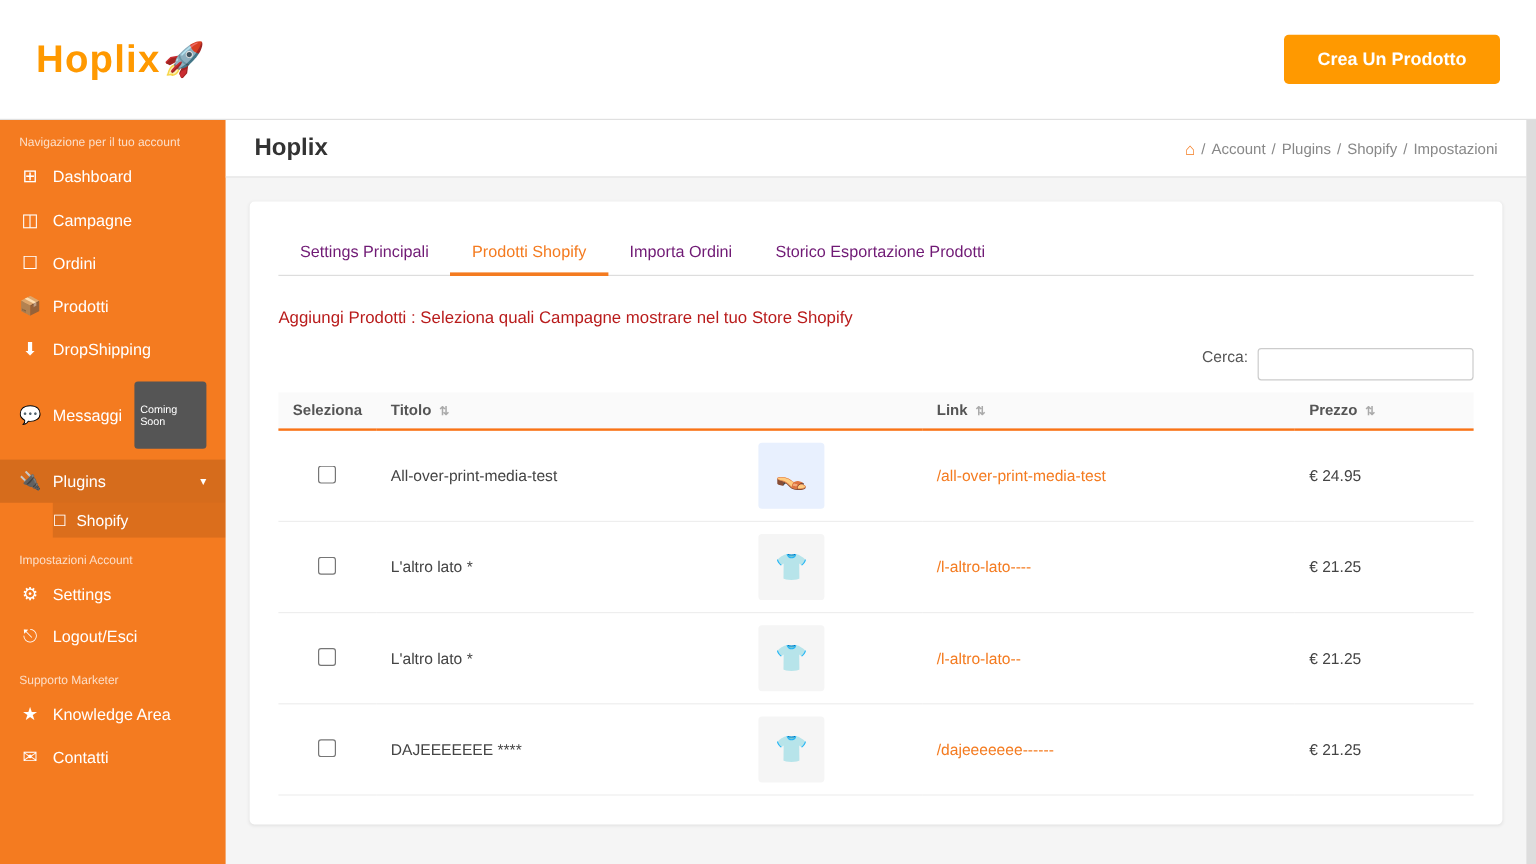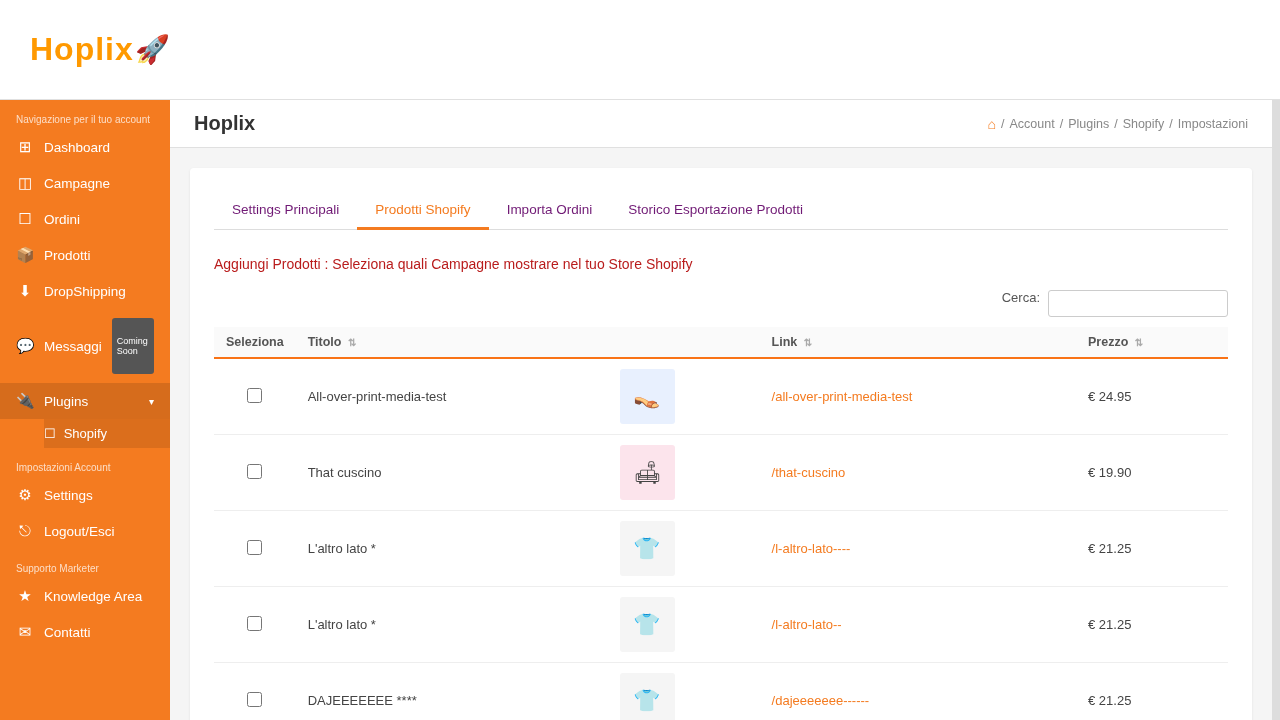--- a/index.html
+++ b/index.html
@@ -272,6 +272,7 @@
     <span class="logo-text">Hoplix</span>
     <span class="logo-rocket">🚀</span>
   </div>
+  <button class="crea-btn">Crea Un Prodotto</button>
 </div>
 
 <div class="main-layout">

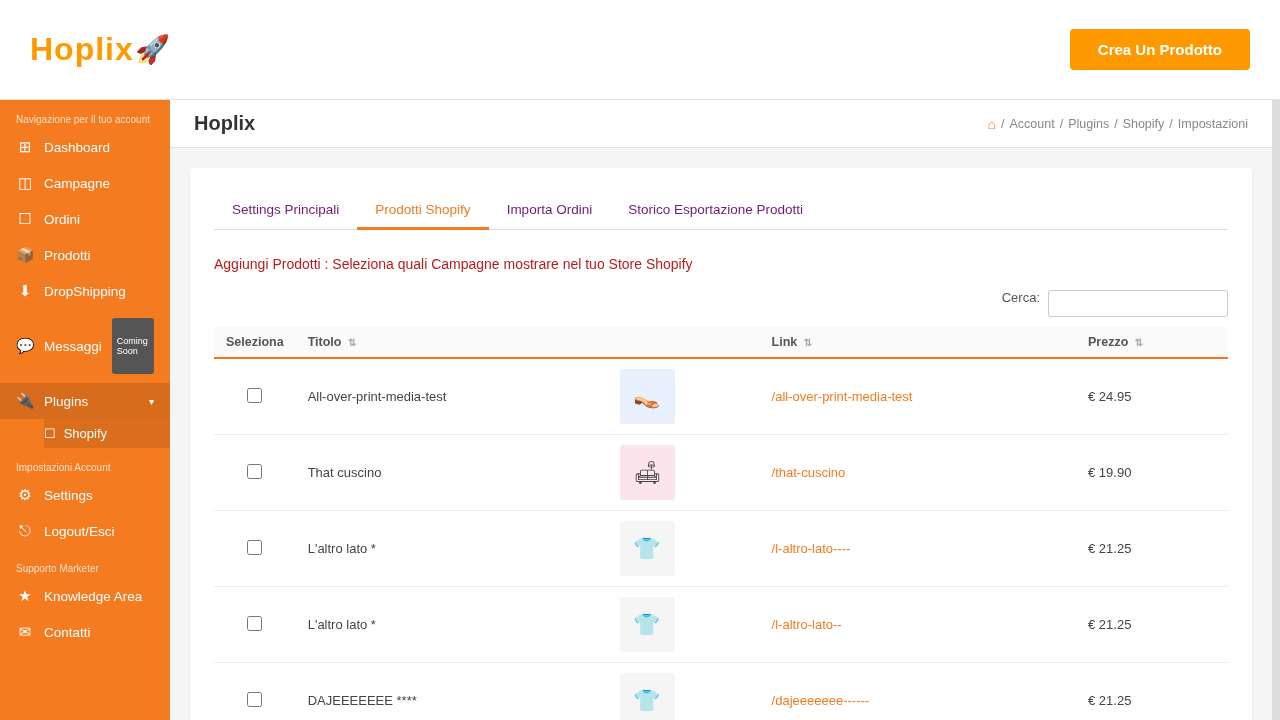--- a/index.html
+++ b/index.html
@@ -51,7 +51,7 @@
 
     
     .sidebar {
-      width: 170px;
+      width: 188px;
       background: #f47b20;
       color: #fff;
       display: flex;

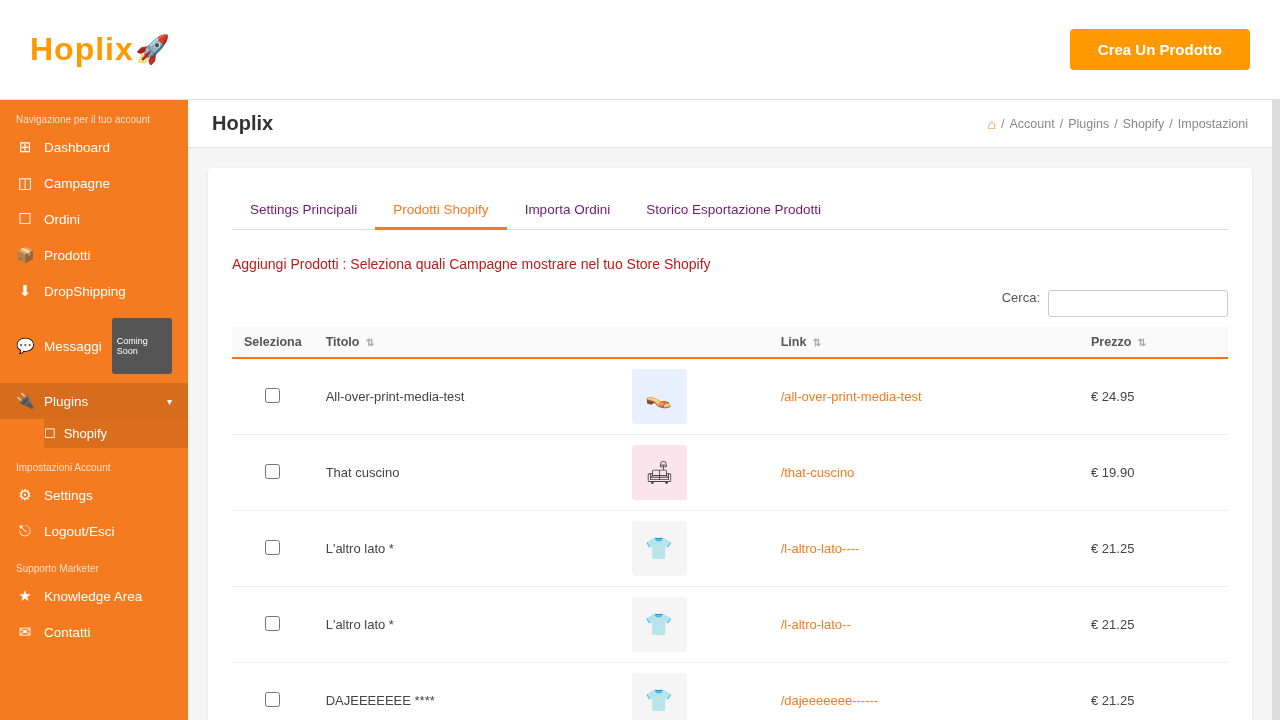--- a/index.html
+++ b/index.html
@@ -396,15 +396,6 @@
                 </td>
                 <td><a href="#" class="product-link">/all-over-print-media-test</a></td>
                 <td class="price-cell">€ 24.95</td>
-              </tr>
-              <tr>
-                <td class="checkbox-cell"><input type="checkbox" style=""></td>
-                <td>That cuscino</td>
-                <td>
-                  <div class="thumb-placeholder" style="background: rgb(252, 228, 236);">🛋</div>
-                </td>
-                <td><a href="#" class="product-link">/that-cuscino</a></td>
-                <td class="price-cell">€ 19.90</td>
               </tr>
               <tr>
                 <td class="checkbox-cell"><input type="checkbox" style=""></td>

